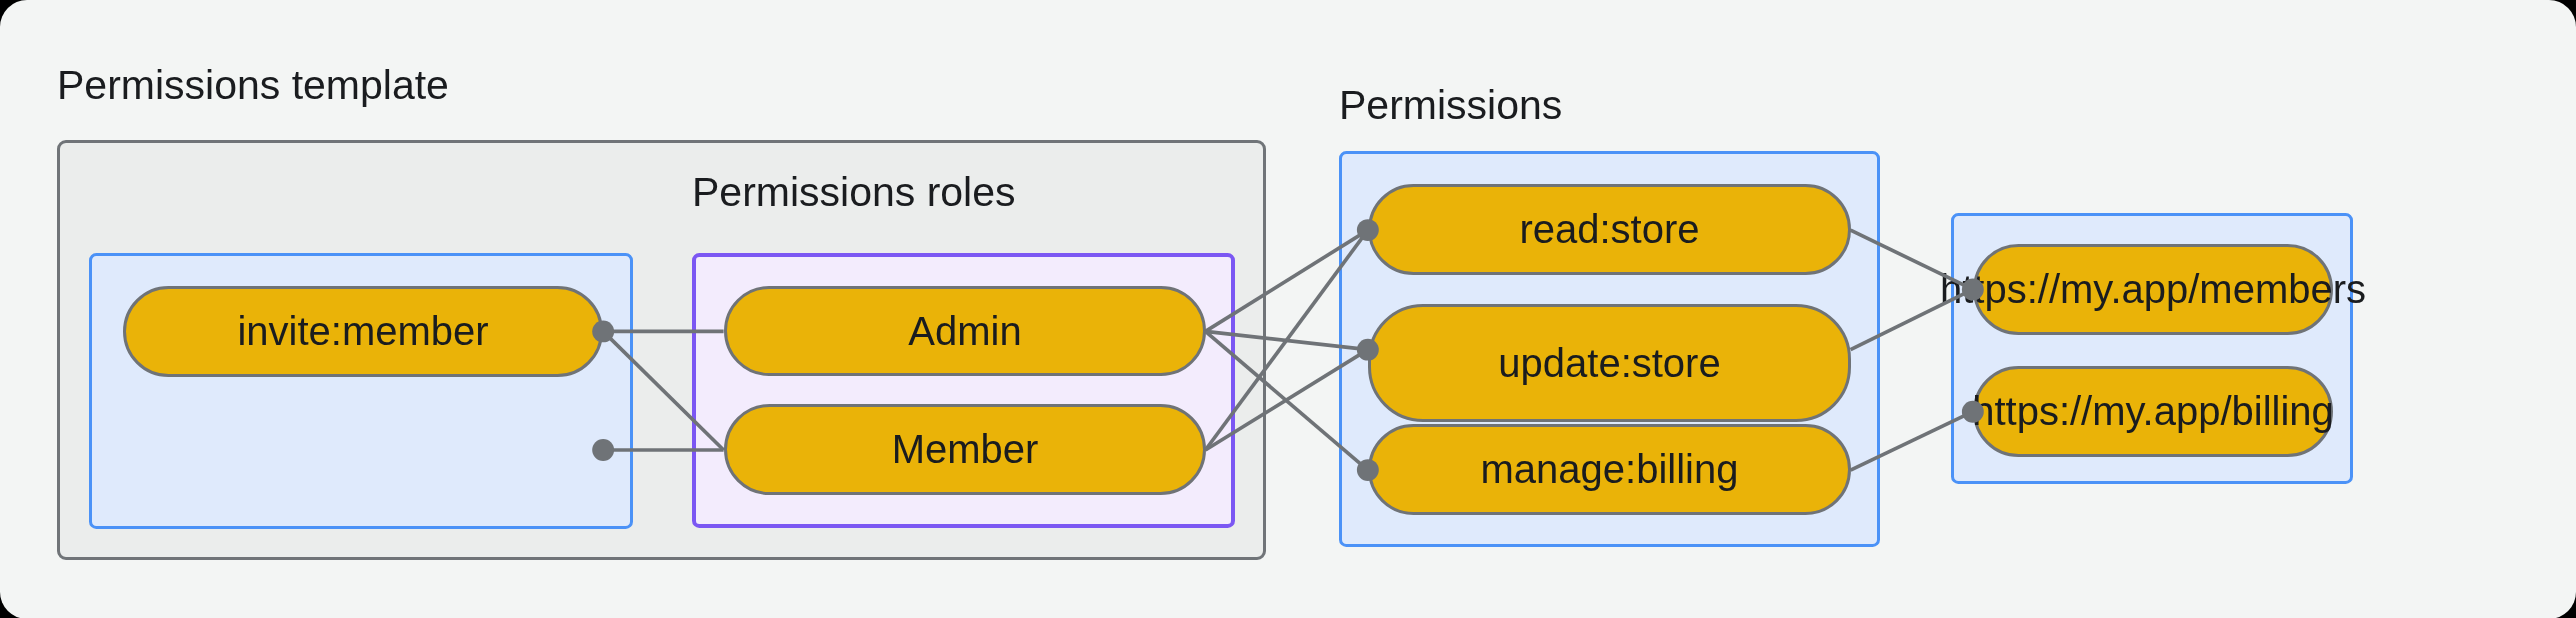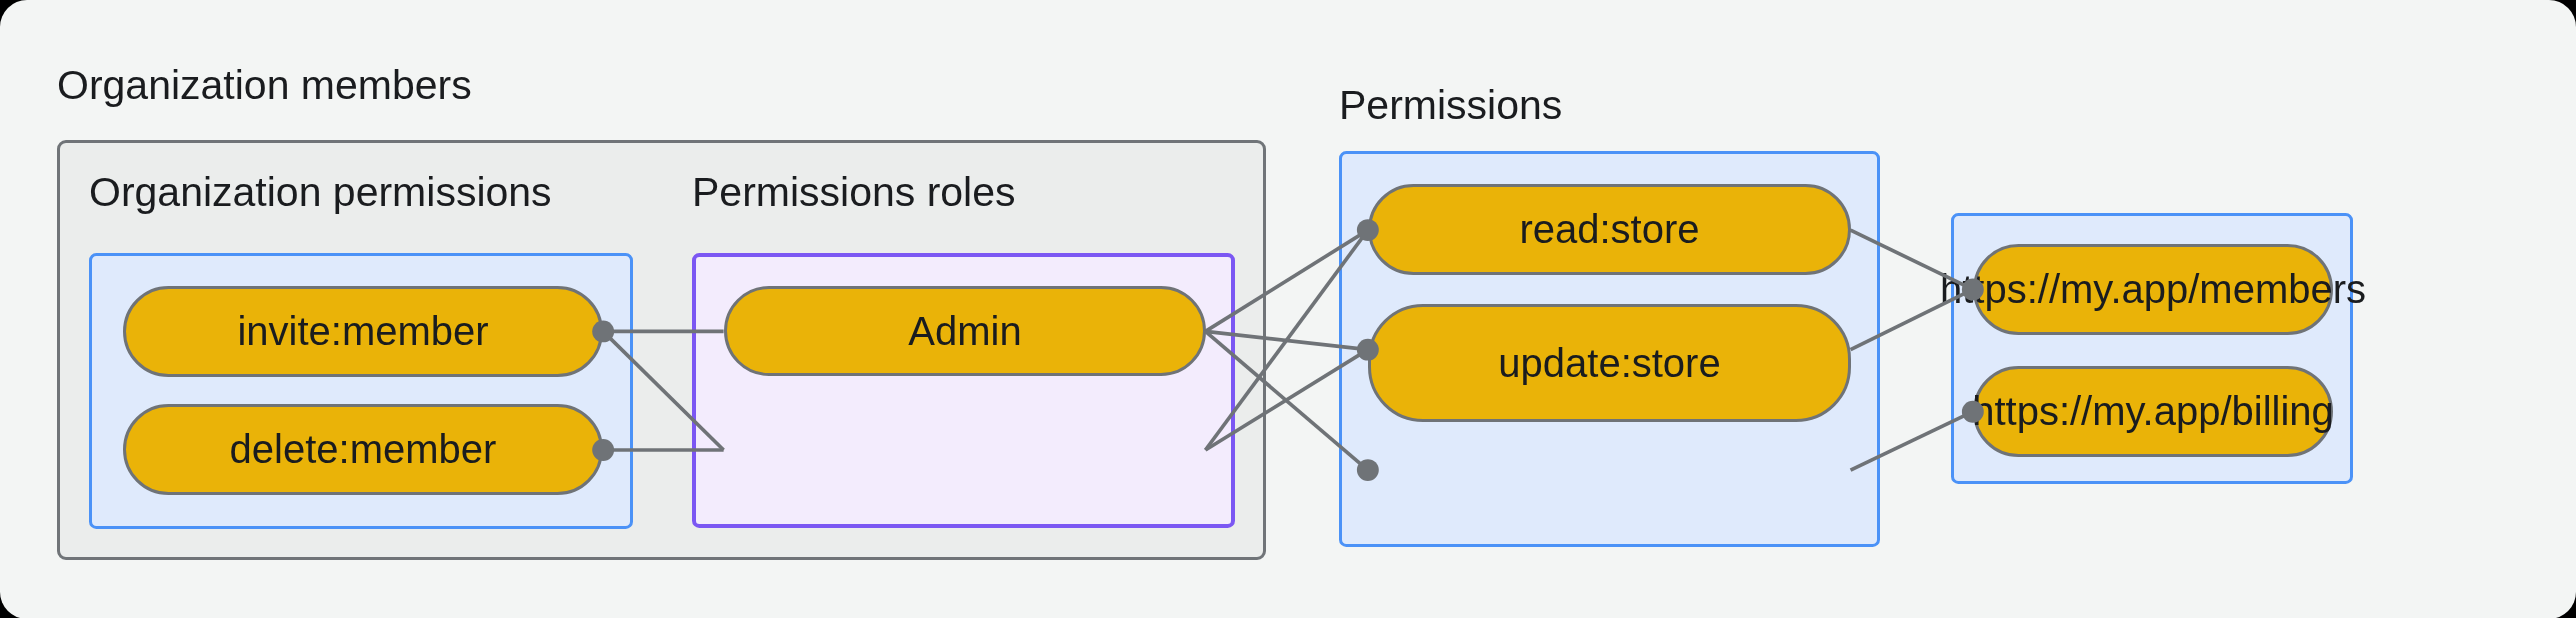--- a/index.html
+++ b/index.html
@@ -74,7 +74,7 @@
 
 <div class="canvas">
 
-  <div class="label" style="left:57px;top:65px;">Organization members</div>
+  <div class="label" style="left:57px;top:65px;">Permissions template</div>
 
   <div class="box gray" style="left:57px;top:140px;width:1209px;height:420px;"></div>
 

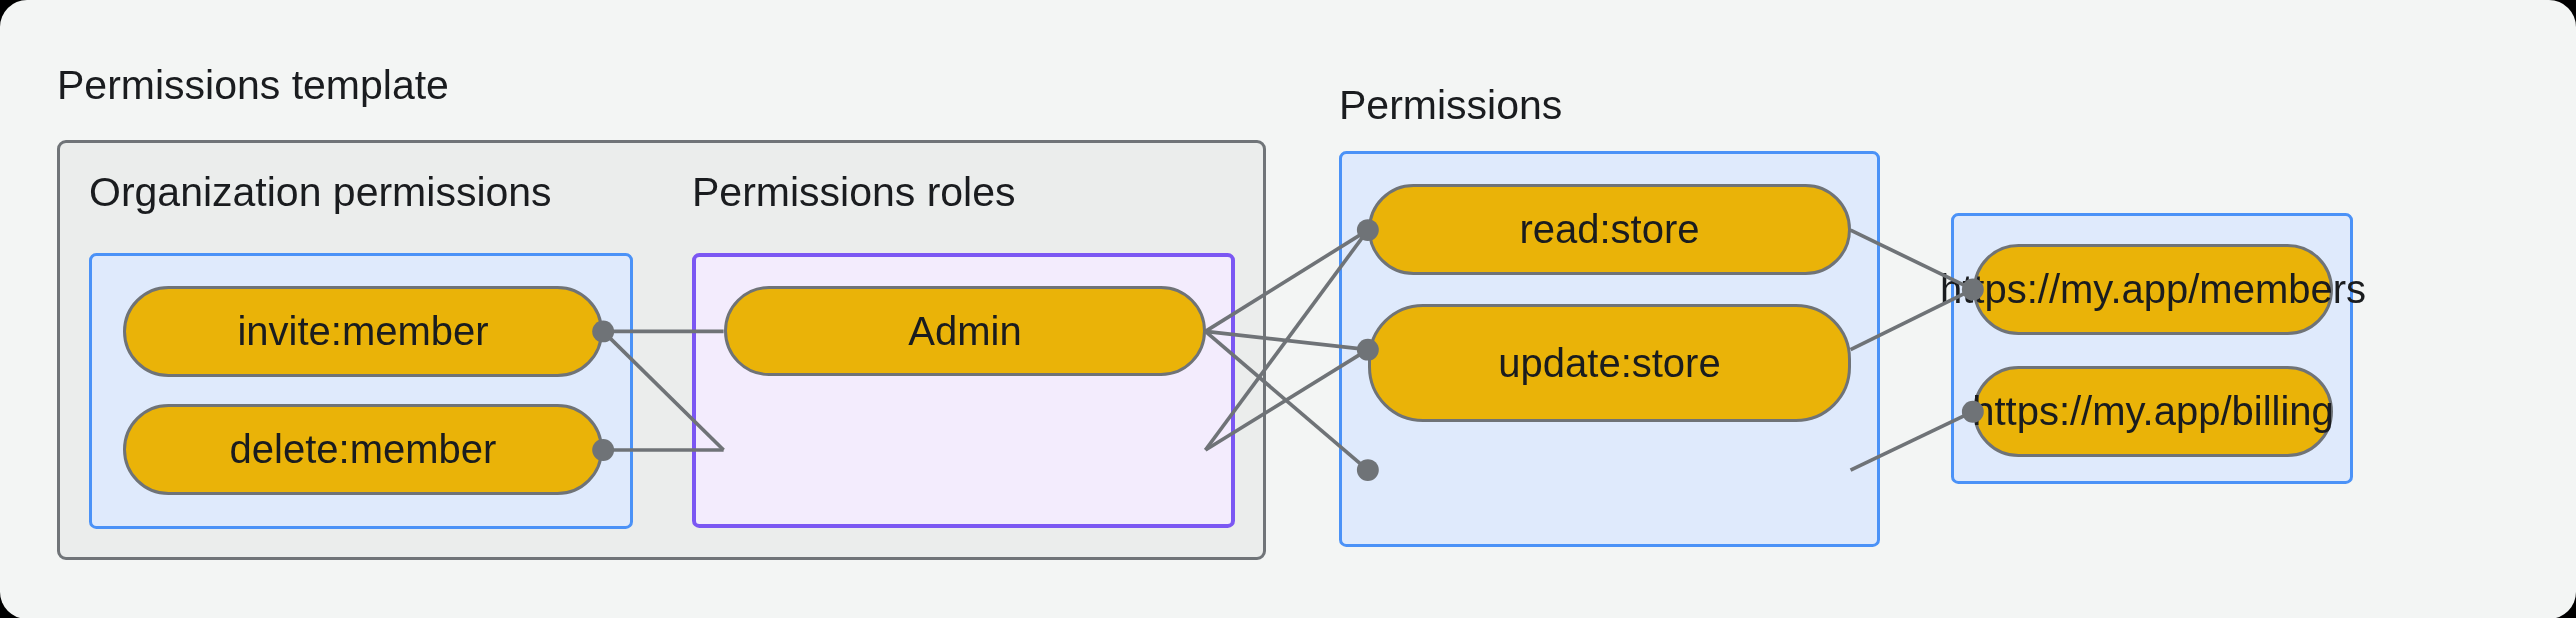--- a/index.html
+++ b/index.html
@@ -78,7 +78,6 @@
 
   <div class="box gray" style="left:57px;top:140px;width:1209px;height:420px;"></div>
 
-  <div class="label" style="left:89px;top:172px;">Organization permissions</div>
   <div class="label" style="left:692px;top:172px;">Permissions roles</div>
   <div class="label" style="left:1339px;top:69px;margin-top:16px;">Permissions</div>
 

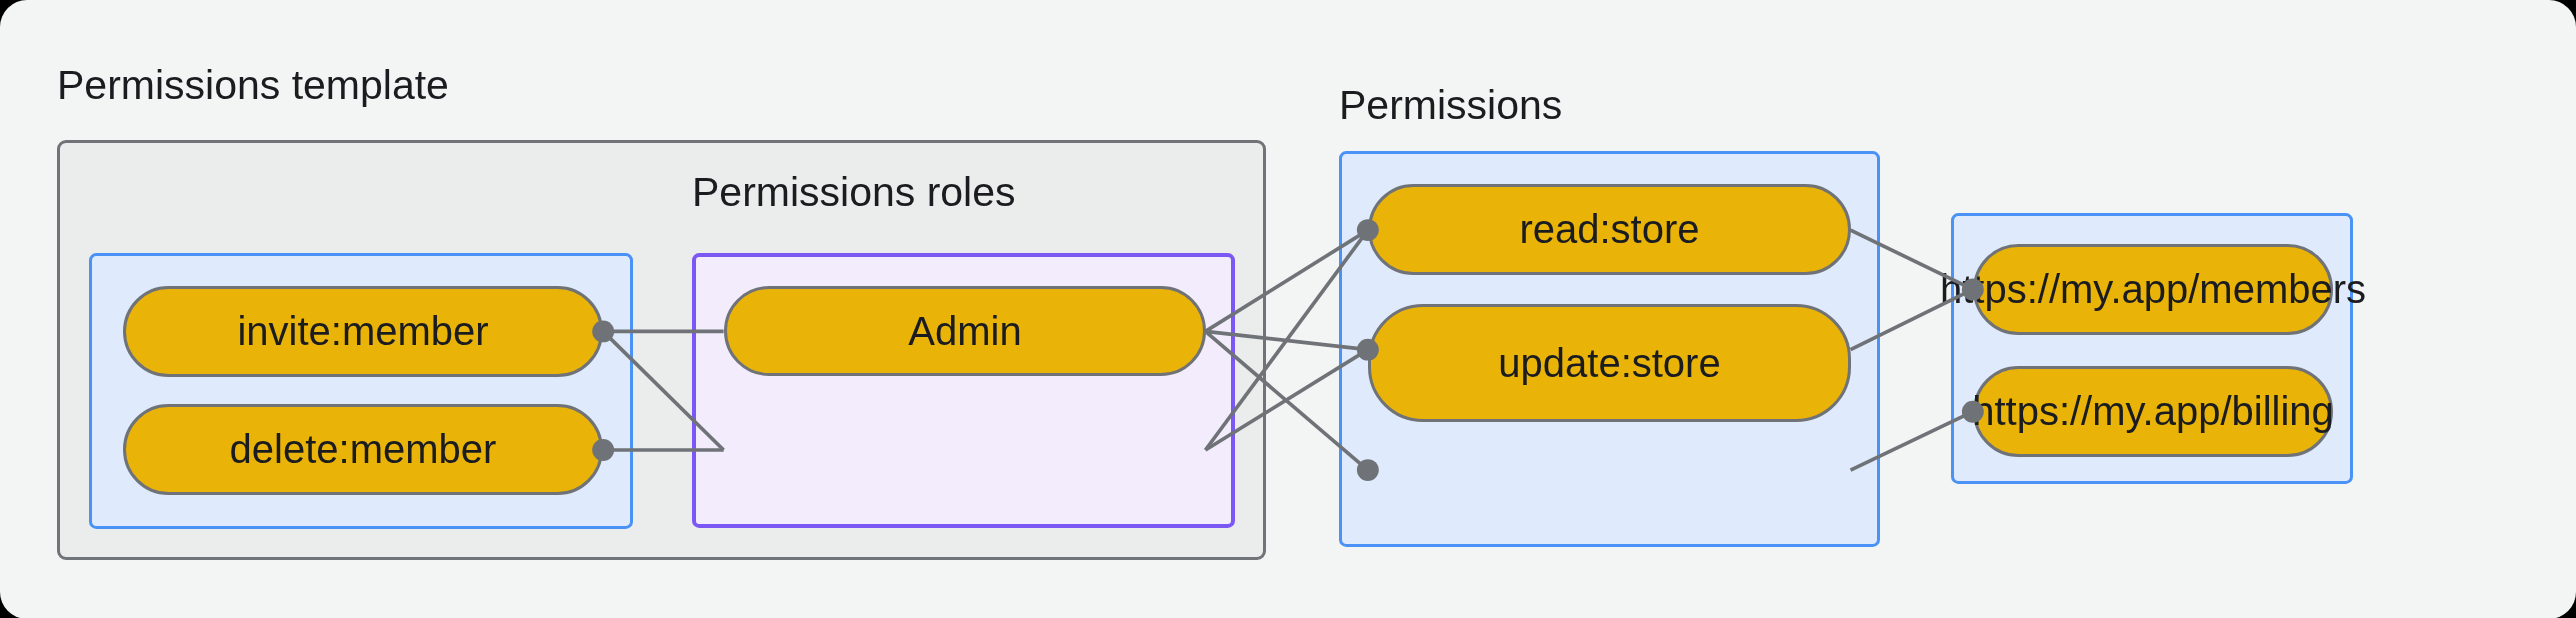--- a/index.html
+++ b/index.html
@@ -87,7 +87,6 @@
   <div class="box blue" style="left:1951px;top:213px;width:402px;height:271px;"></div>
 
   <div class="pill" style="left:123px;top:286px;width:480px;height:91px;">invite:member</div>
-  <div class="pill" style="left:123px;top:404px;width:480px;height:91px;">delete:member</div>
 
   <div class="pill" style="left:724px;top:286px;width:482px;height:90px;">Admin</div>
 

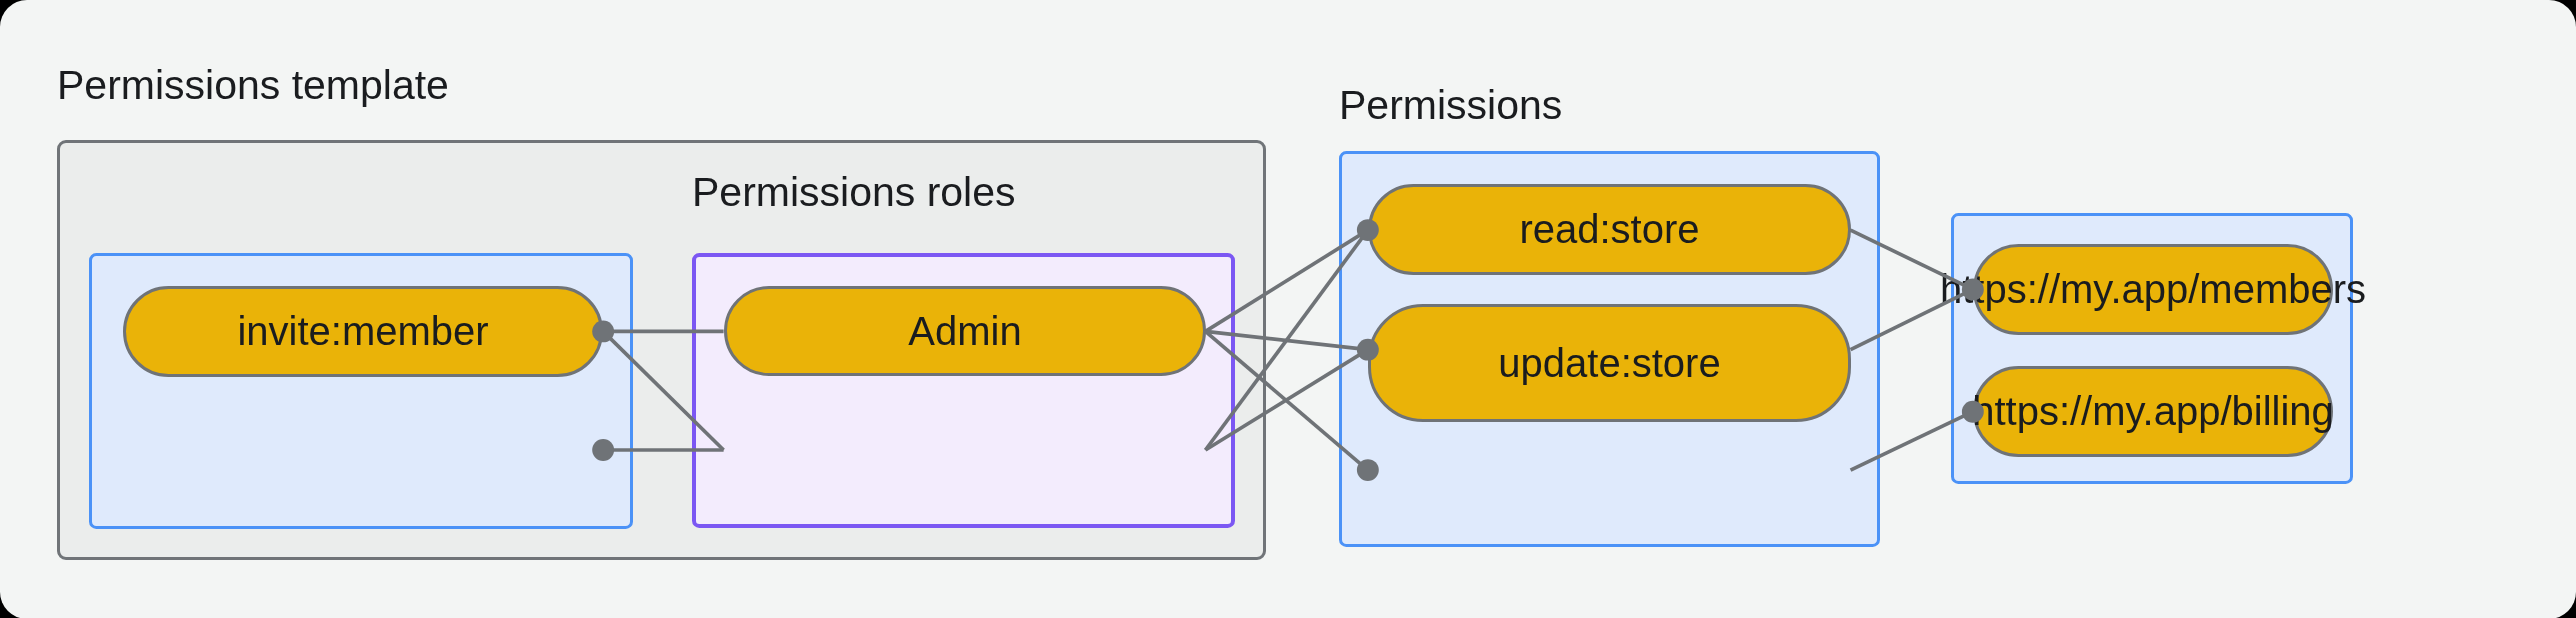--- a/index.html
+++ b/index.html
@@ -89,6 +89,7 @@
   <div class="pill" style="left:123px;top:286px;width:480px;height:91px;">invite:member</div>
 
   <div class="pill" style="left:724px;top:286px;width:482px;height:90px;">Admin</div>
+  <div class="pill" style="left:724px;top:404px;width:482px;height:91px;">Member</div>
 
   <div class="pill" style="left:1368px;top:184px;width:483px;height:91px;">read:store</div>
   <div class="pill" style="left:1368px;top:304px;width:483px;height:118px;">update:store</div>

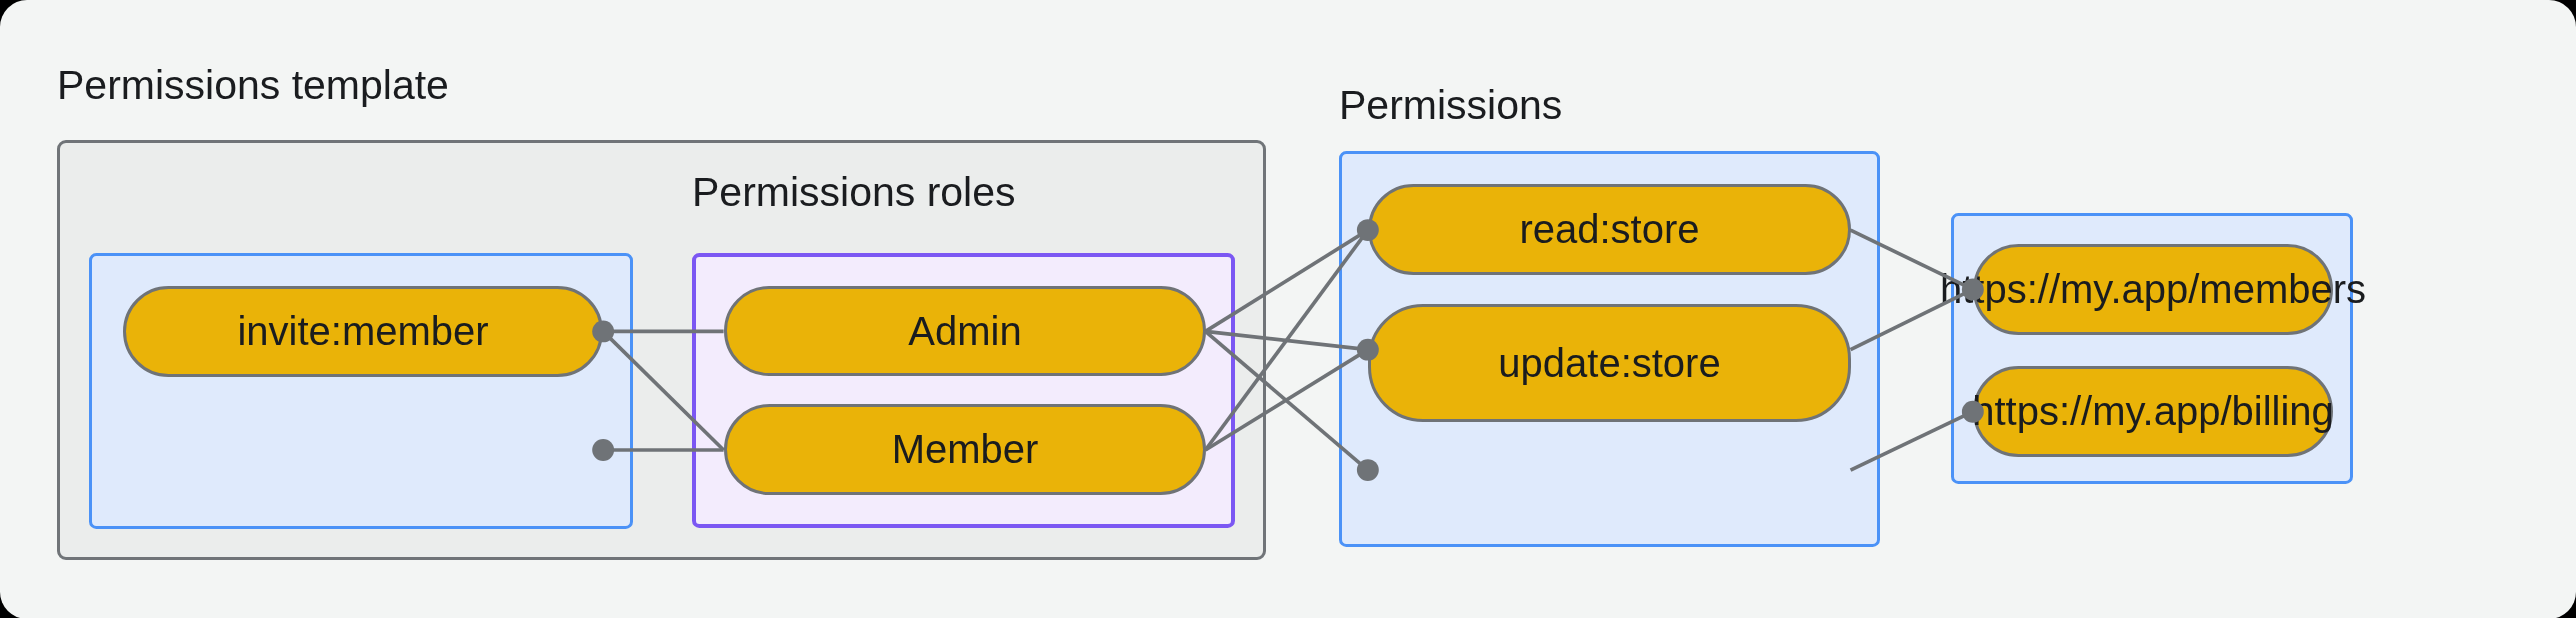--- a/index.html
+++ b/index.html
@@ -93,6 +93,7 @@
 
   <div class="pill" style="left:1368px;top:184px;width:483px;height:91px;">read:store</div>
   <div class="pill" style="left:1368px;top:304px;width:483px;height:118px;">update:store</div>
+  <div class="pill" style="left:1368px;top:424px;width:483px;height:91px;">manage:billing</div>
 
   <div class="pill" style="left:1973px;top:244px;width:360px;height:91px;">https://my.app/members</div>
   <div class="pill" style="left:1973px;top:366px;width:360px;height:91px;">https://my.app/billing</div>

